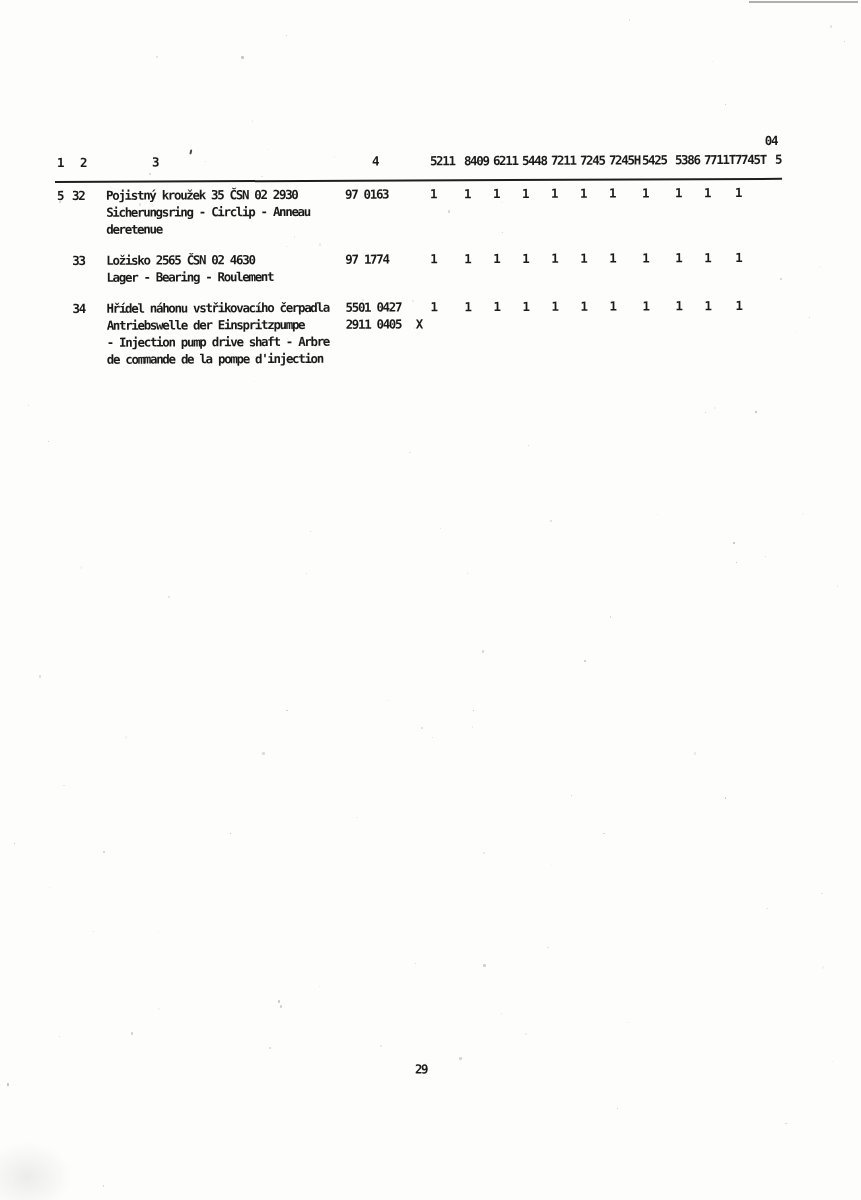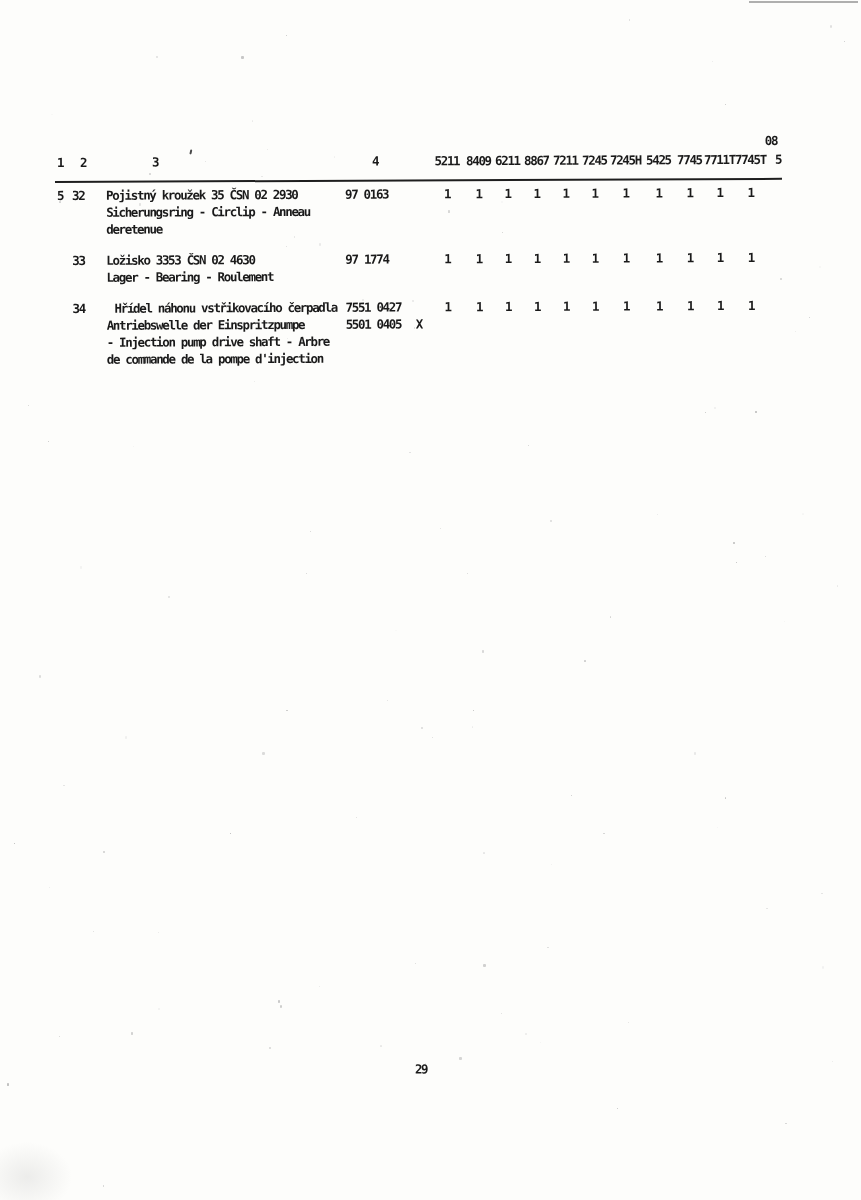--- a/index.html
+++ b/index.html
@@ -64,7 +64,7 @@
   <div class="sheet">
 
     <span class="line" style="left:765px;top:136px"></span>
-    <span class="line" style="left:765px;top:136px">08</span>
+    <span class="line" style="left:765px;top:136px">04</span>
 
     <span class="line" style="left:57px;top:155px">1</span>
     <span class="line" style="left:80px;top:155px">2</span>

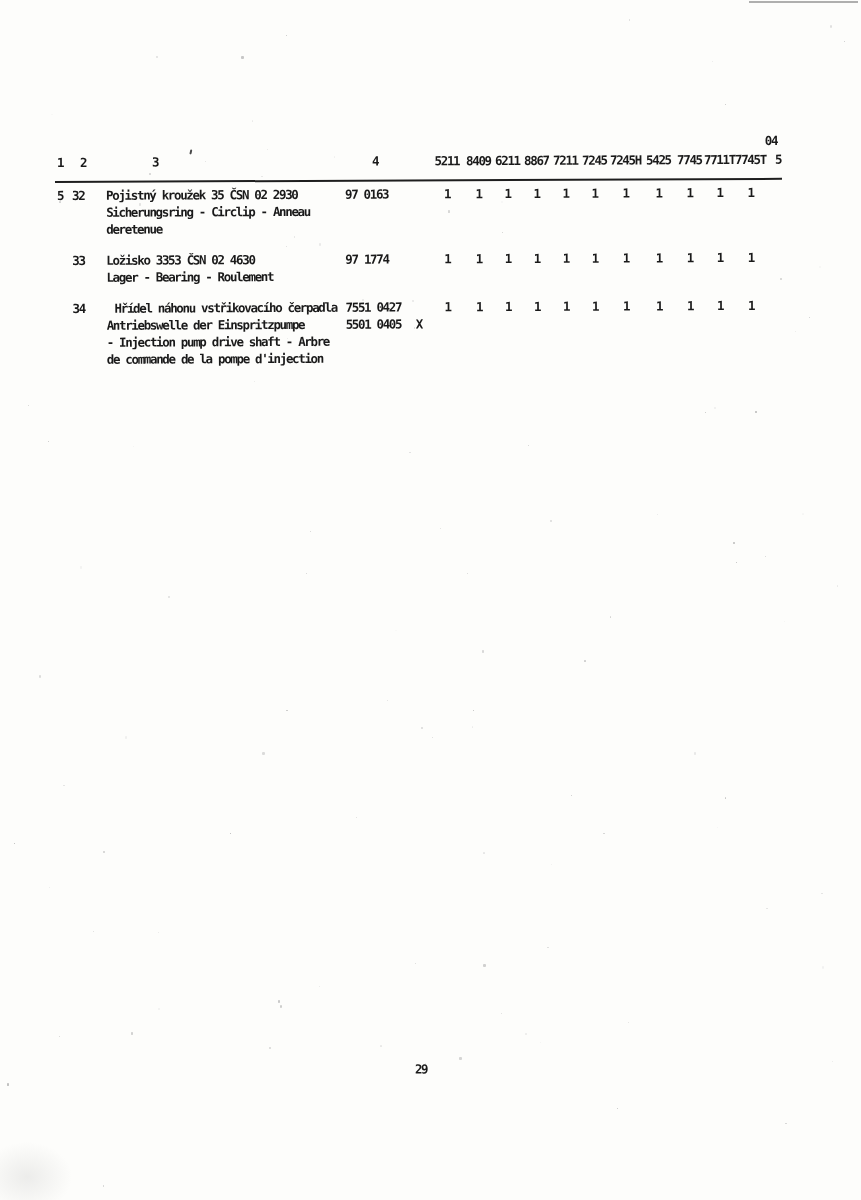--- a/index.html
+++ b/index.html
@@ -32,7 +32,7 @@
     line-height:15px;
     letter-spacing:-1.35px;
   }
-  .mgrid span{display:block;text-align:center;white-space:pre;}
+  .mgrid span{display:block;white-space:pre;}
   .rule{
     position:absolute;
     left:55px;top:181px;width:727px;height:2.2px;

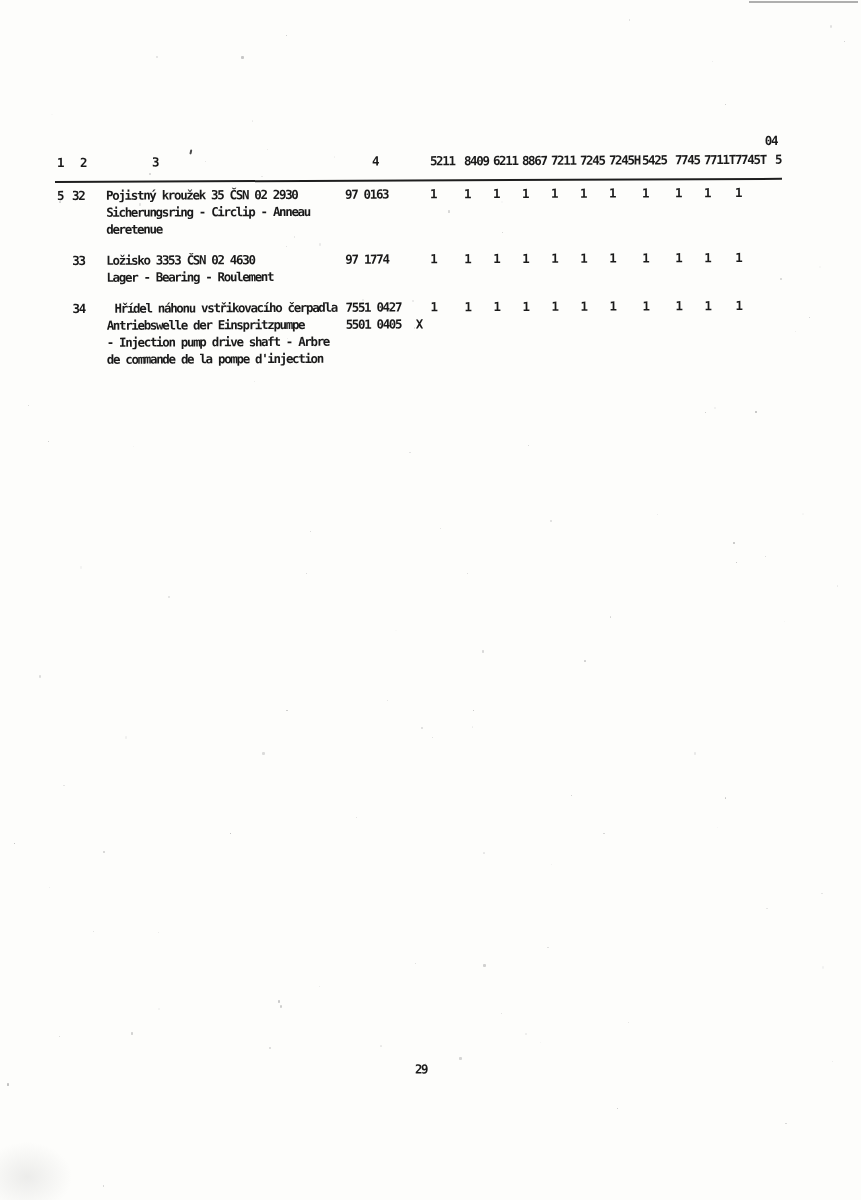--- a/index.html
+++ b/index.html
@@ -74,7 +74,7 @@
         <span>5211</span>
         <span>8409</span>
         <span>6211</span>
-        <span>8867</span>
+        <span>5448</span>
         <span>7211</span>
         <span>7245</span>
         <span>7245H</span>

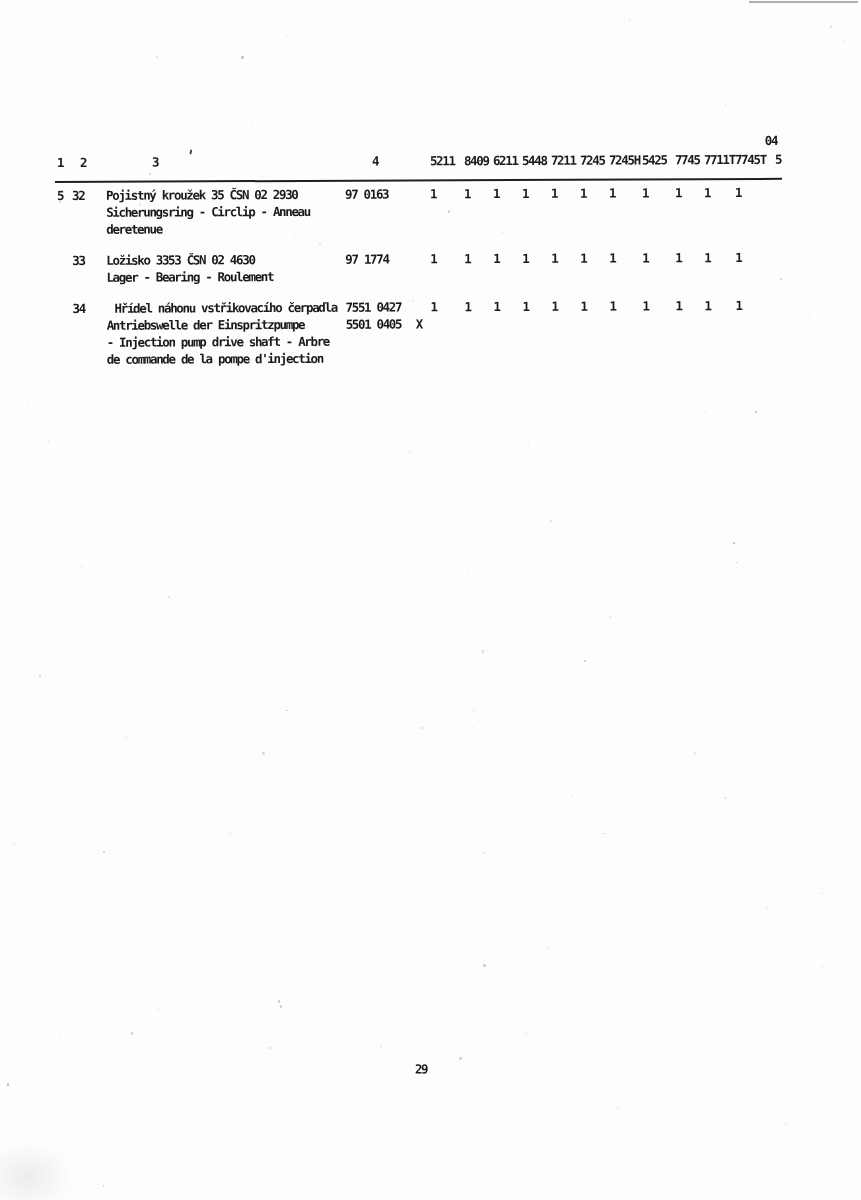--- a/index.html
+++ b/index.html
@@ -79,7 +79,7 @@
         <span>7245</span>
         <span>7245H</span>
         <span>5425</span>
-        <span>7745</span>
+        <span>5386</span>
         <span>7711T</span>
         <span>7745T</span>
       </div>

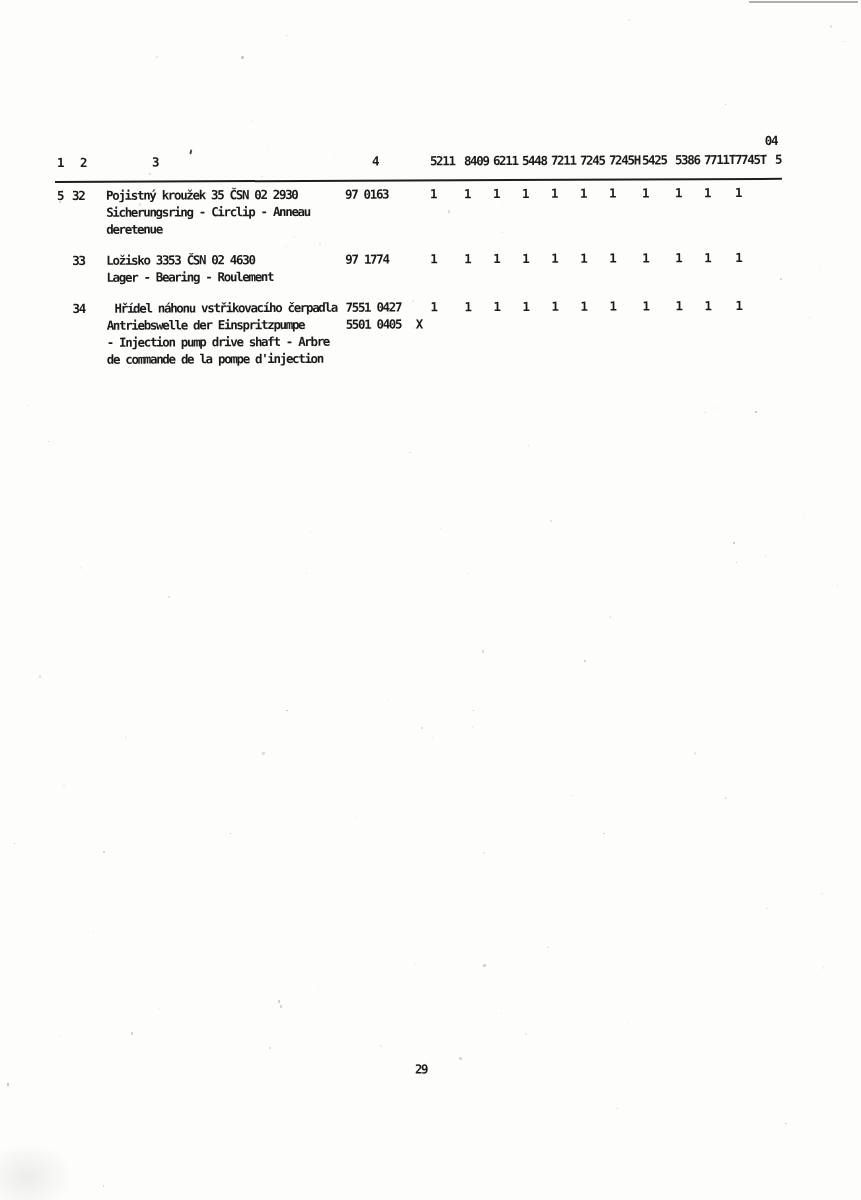--- a/index.html
+++ b/index.html
@@ -112,7 +112,7 @@
 
     <div>
       <span class="line" style="left:72px;top:253px">33</span>
-      <span class="line" style="left:106px;top:253px">Ložisko 3353 ČSN 02 4630</span>
+      <span class="line" style="left:106px;top:253px">Ložisko 2565 ČSN 02 4630</span>
       <span class="line" style="left:106px;top:270px">Lager - Bearing - Roulement</span>
       <span class="line" style="left:345px;top:253px">97 1774</span>
       <div class="mgrid" style="left:430px;top:253px">

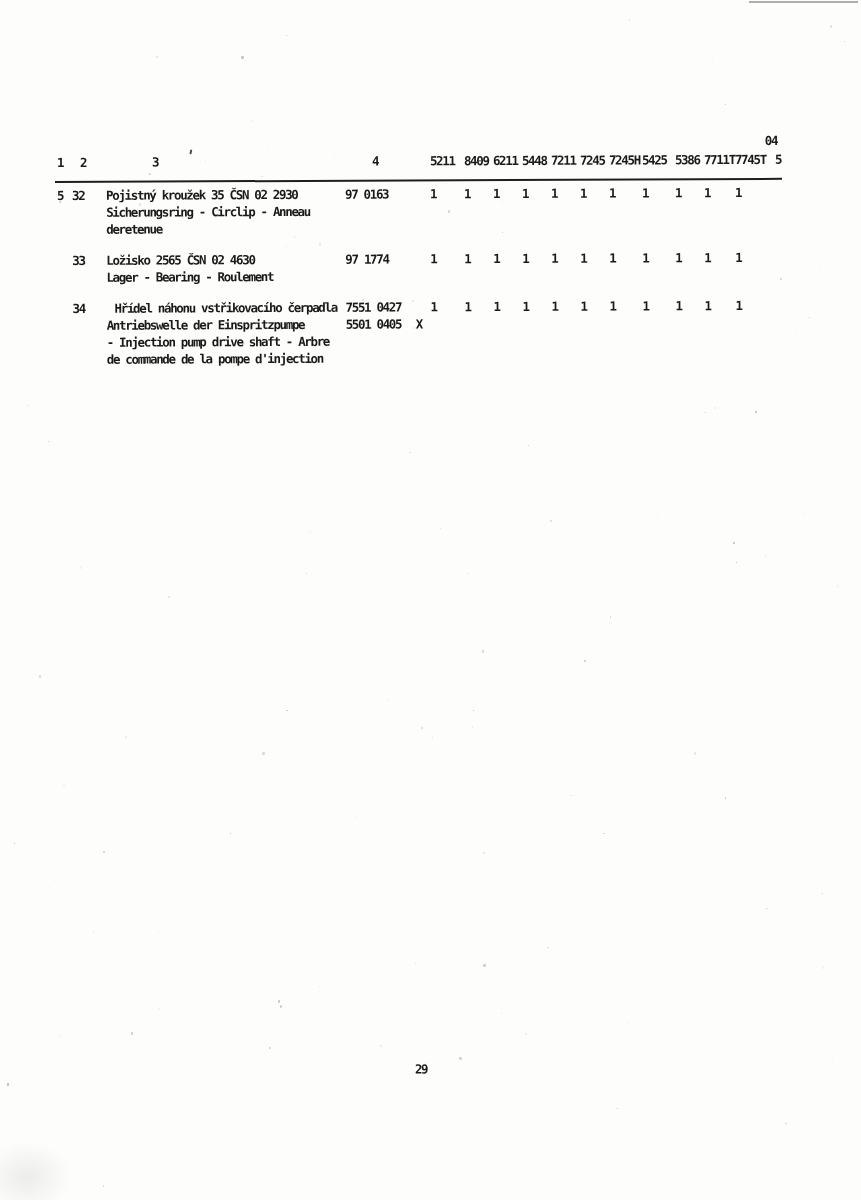--- a/index.html
+++ b/index.html
@@ -132,7 +132,7 @@
 
     <div>
       <span class="line" style="left:72px;top:301px">34</span>
-      <span class="line" style="left:114px;top:301px">Hřídel náhonu vstřikovacího čerpadla</span>
+      <span class="line" style="left:106px;top:301px">Hřídel náhonu vstřikovacího čerpadla</span>
       <span class="line" style="left:106px;top:318px">Antriebswelle der Einspritzpumpe</span>
       <span class="line" style="left:106px;top:335px">- Injection pump drive shaft - Arbre</span>
       <span class="line" style="left:106px;top:352px">de commande de la pompe d'injection</span>

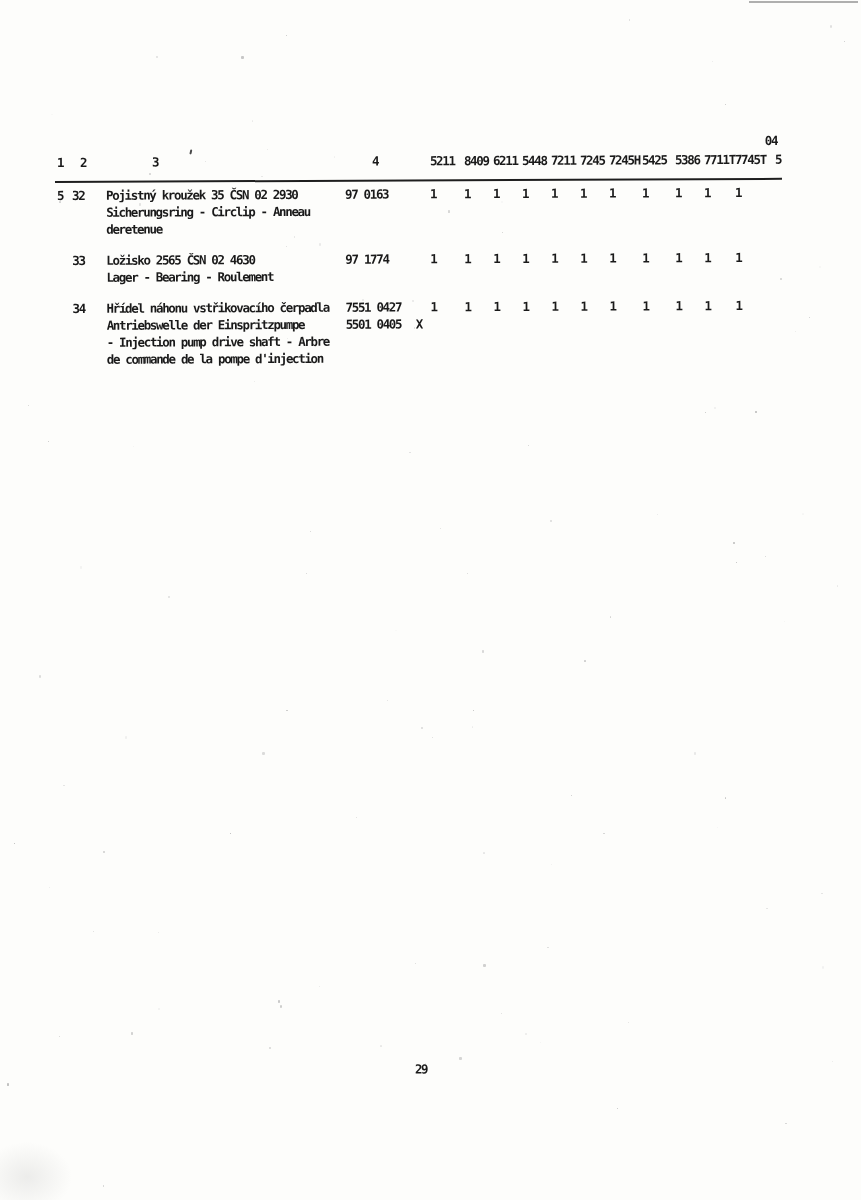--- a/index.html
+++ b/index.html
@@ -136,7 +136,7 @@
       <span class="line" style="left:106px;top:318px">Antriebswelle der Einspritzpumpe</span>
       <span class="line" style="left:106px;top:335px">- Injection pump drive shaft - Arbre</span>
       <span class="line" style="left:106px;top:352px">de commande de la pompe d'injection</span>
-      <span class="line" style="left:345px;top:301px">7551 0427</span>
+      <span class="line" style="left:345px;top:301px">5501 0427</span>
       <span class="line" style="left:345px;top:318px">5501 0405</span>
       <span class="line" style="left:415px;top:318px">X</span>
       <div class="mgrid" style="left:430px;top:301px">

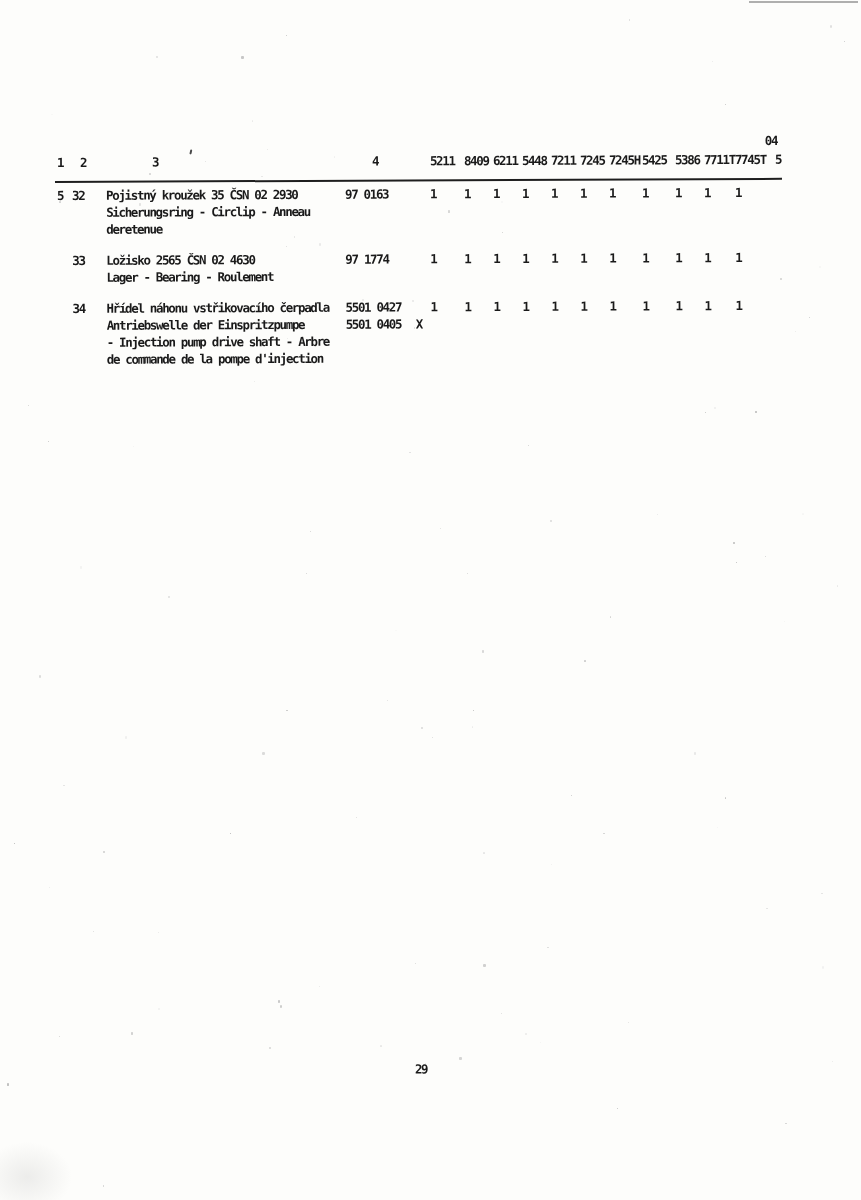--- a/index.html
+++ b/index.html
@@ -137,7 +137,7 @@
       <span class="line" style="left:106px;top:335px">- Injection pump drive shaft - Arbre</span>
       <span class="line" style="left:106px;top:352px">de commande de la pompe d'injection</span>
       <span class="line" style="left:345px;top:301px">5501 0427</span>
-      <span class="line" style="left:345px;top:318px">5501 0405</span>
+      <span class="line" style="left:345px;top:318px">2911 0405</span>
       <span class="line" style="left:415px;top:318px">X</span>
       <div class="mgrid" style="left:430px;top:301px">
           <span>1</span>

